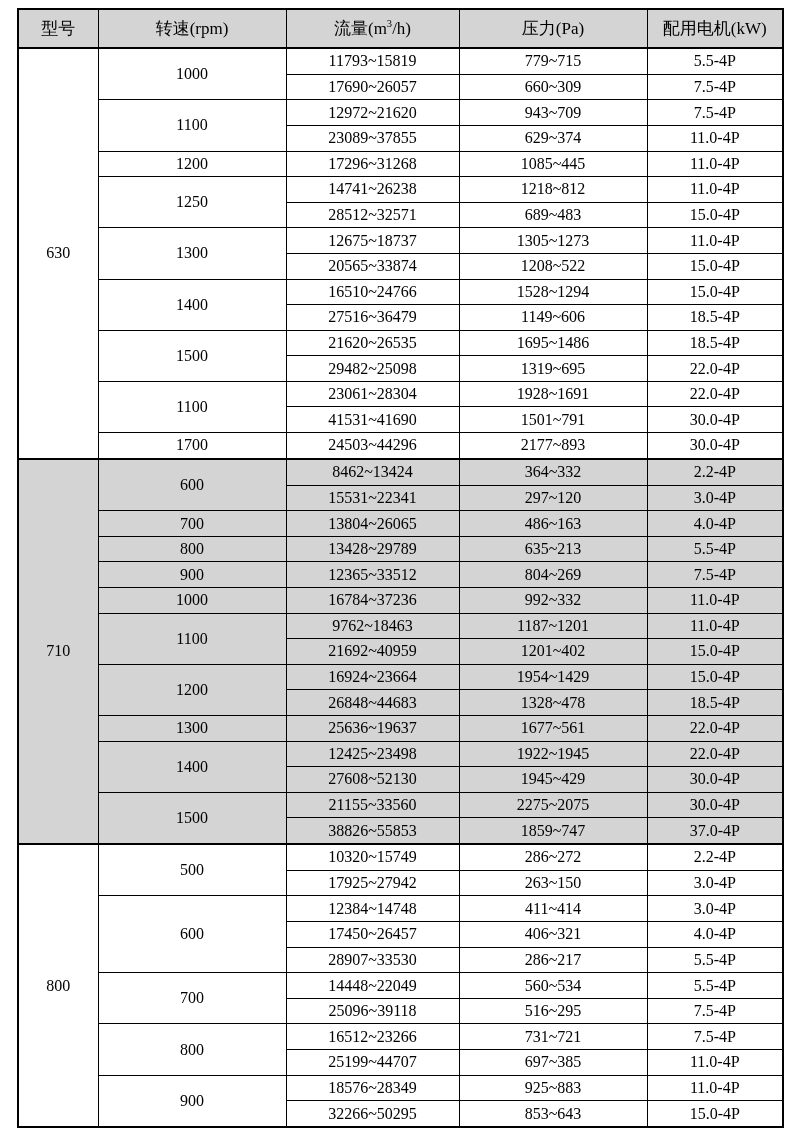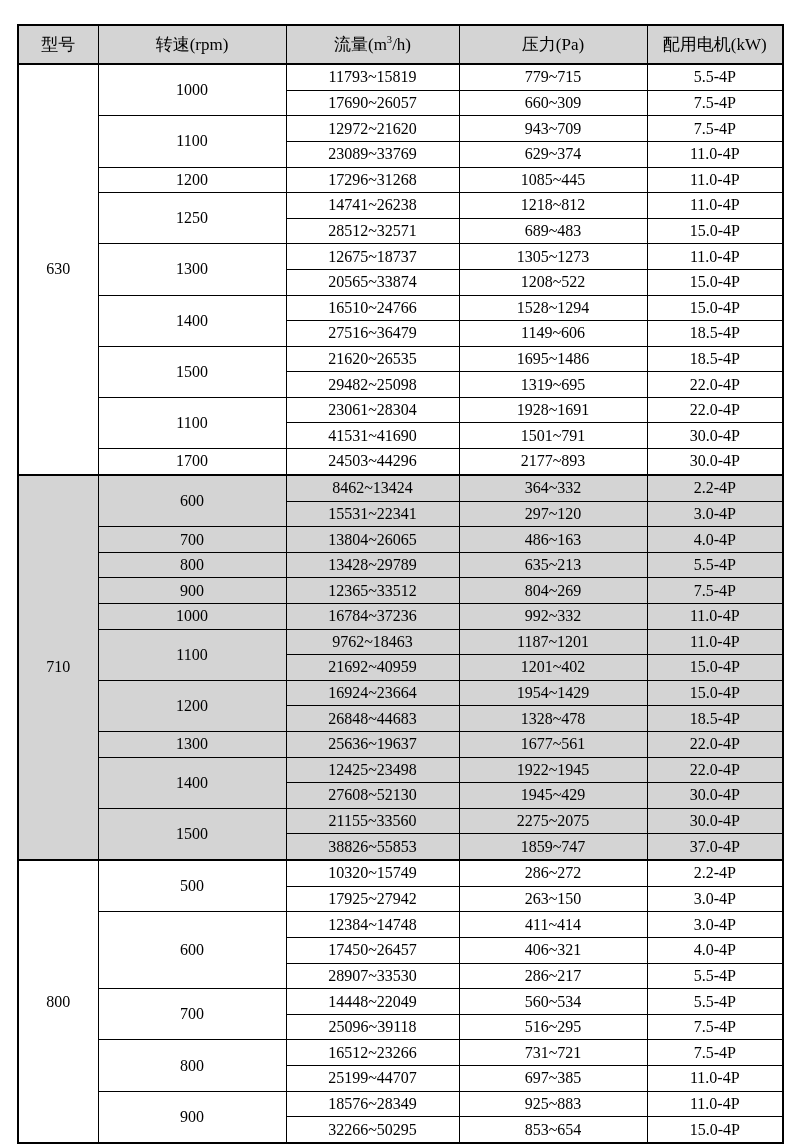--- a/index.html
+++ b/index.html
@@ -22,7 +22,7 @@
   table.spec {
     position: absolute;
     left: 17px;
-    top: 24px;
+    top: 8px;
     width: 765px;
     height: 1120px;
     border-collapse: collapse;

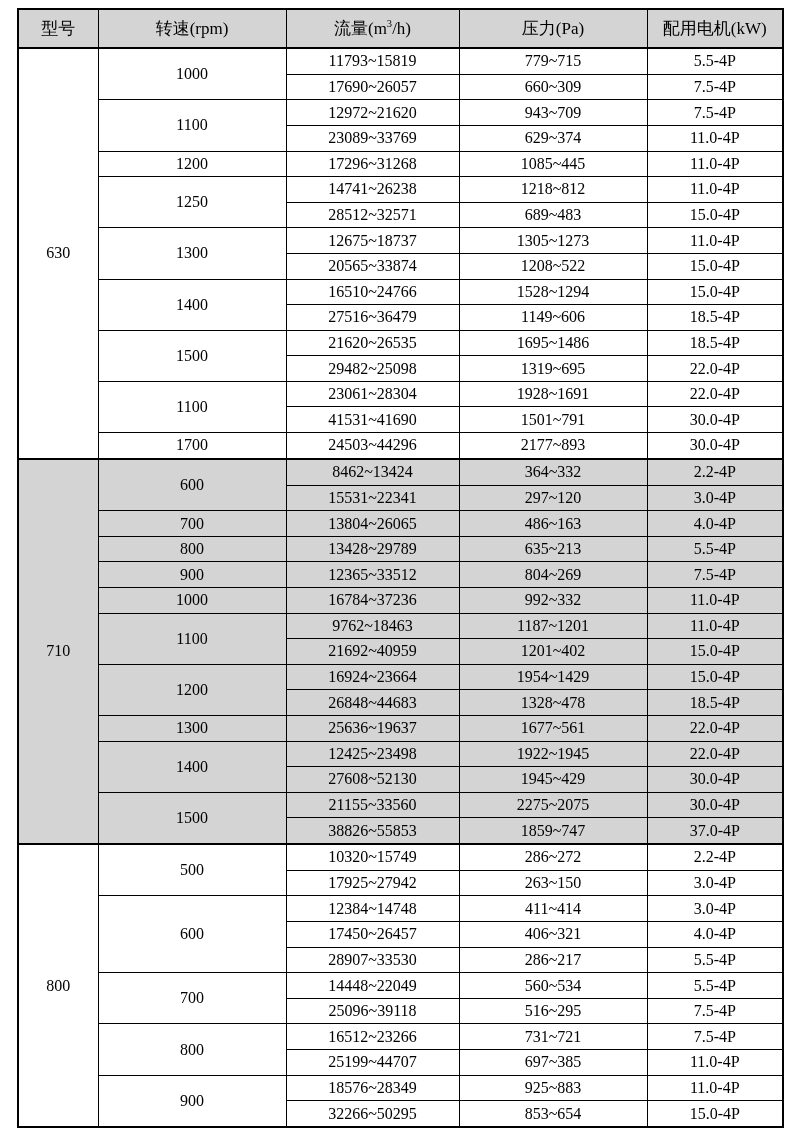--- a/index.html
+++ b/index.html
@@ -102,7 +102,7 @@
         <td>7.5-4P</td>
       </tr>
       <tr>
-        <td>23089~33769</td>
+        <td>23089~37855</td>
         <td>629~374</td>
         <td>11.0-4P</td>
       </tr>

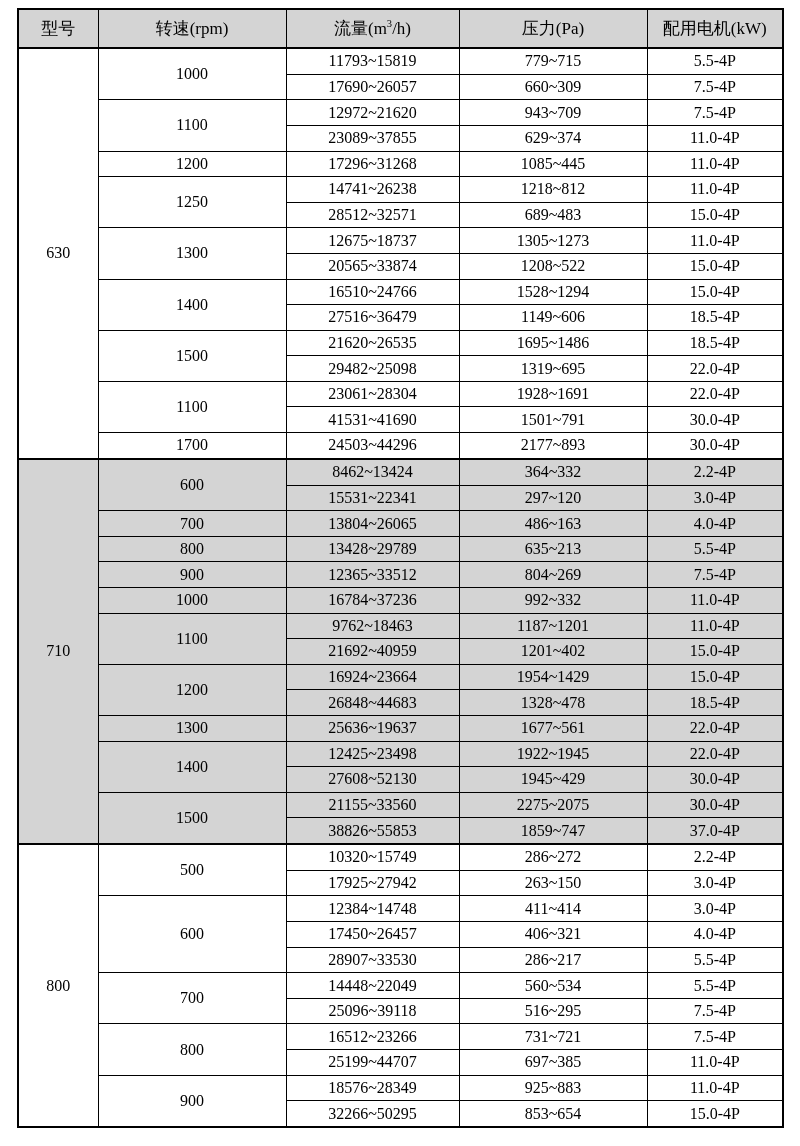--- a/index.html
+++ b/index.html
@@ -317,7 +317,7 @@
       </tr>
       <tr>
         <td>32266~50295</td>
-        <td>853~654</td>
+        <td>853~643</td>
         <td>15.0-4P</td>
       </tr>
     </tbody>

